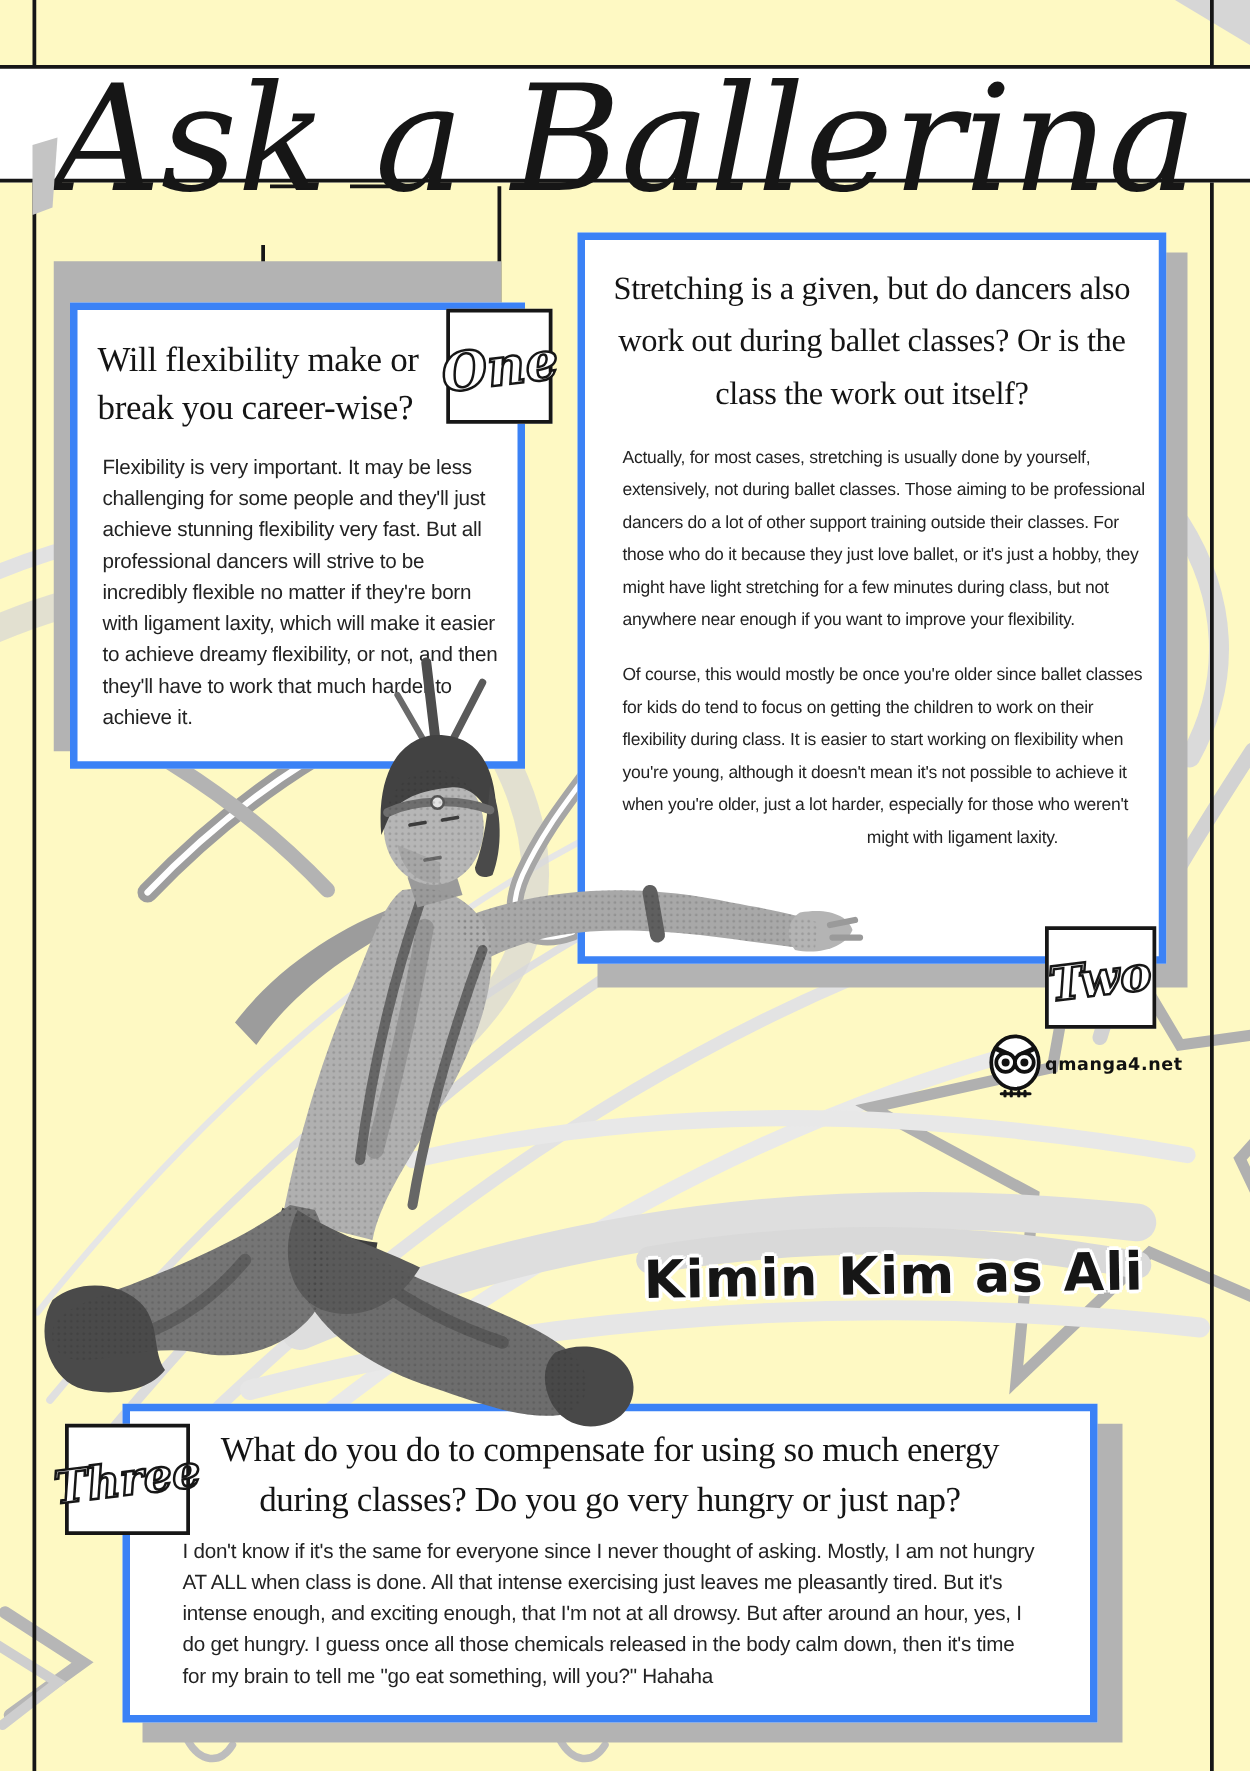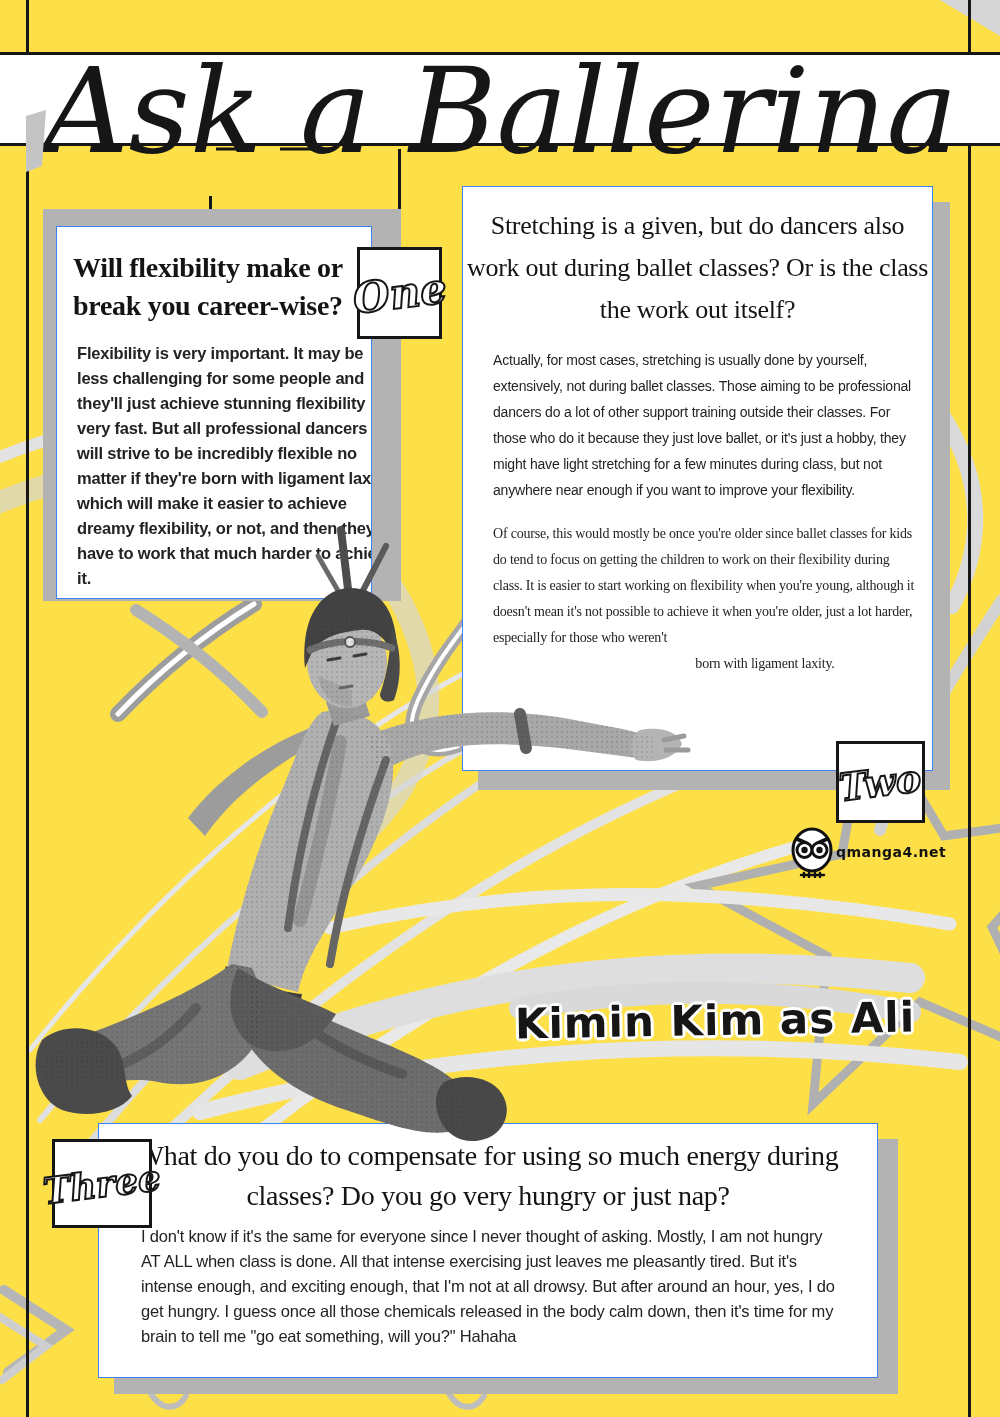--- a/index.html
+++ b/index.html
@@ -3,7 +3,7 @@
 <meta charset="utf-8">
 <style>
   html,body{margin:0;padding:0;background:#e8e8e8;}
-  .page{position:relative;width:1000px;height:1417px;background:#fde047;overflow:hidden;
+  .page{position:relative;width:1000px;height:1417px;background:#fef9c3;overflow:hidden;
         font-family:"Liberation Sans",sans-serif;color:#1c1c1c;margin:0 auto;}
   .abs{position:absolute;}
   svg{display:block;}

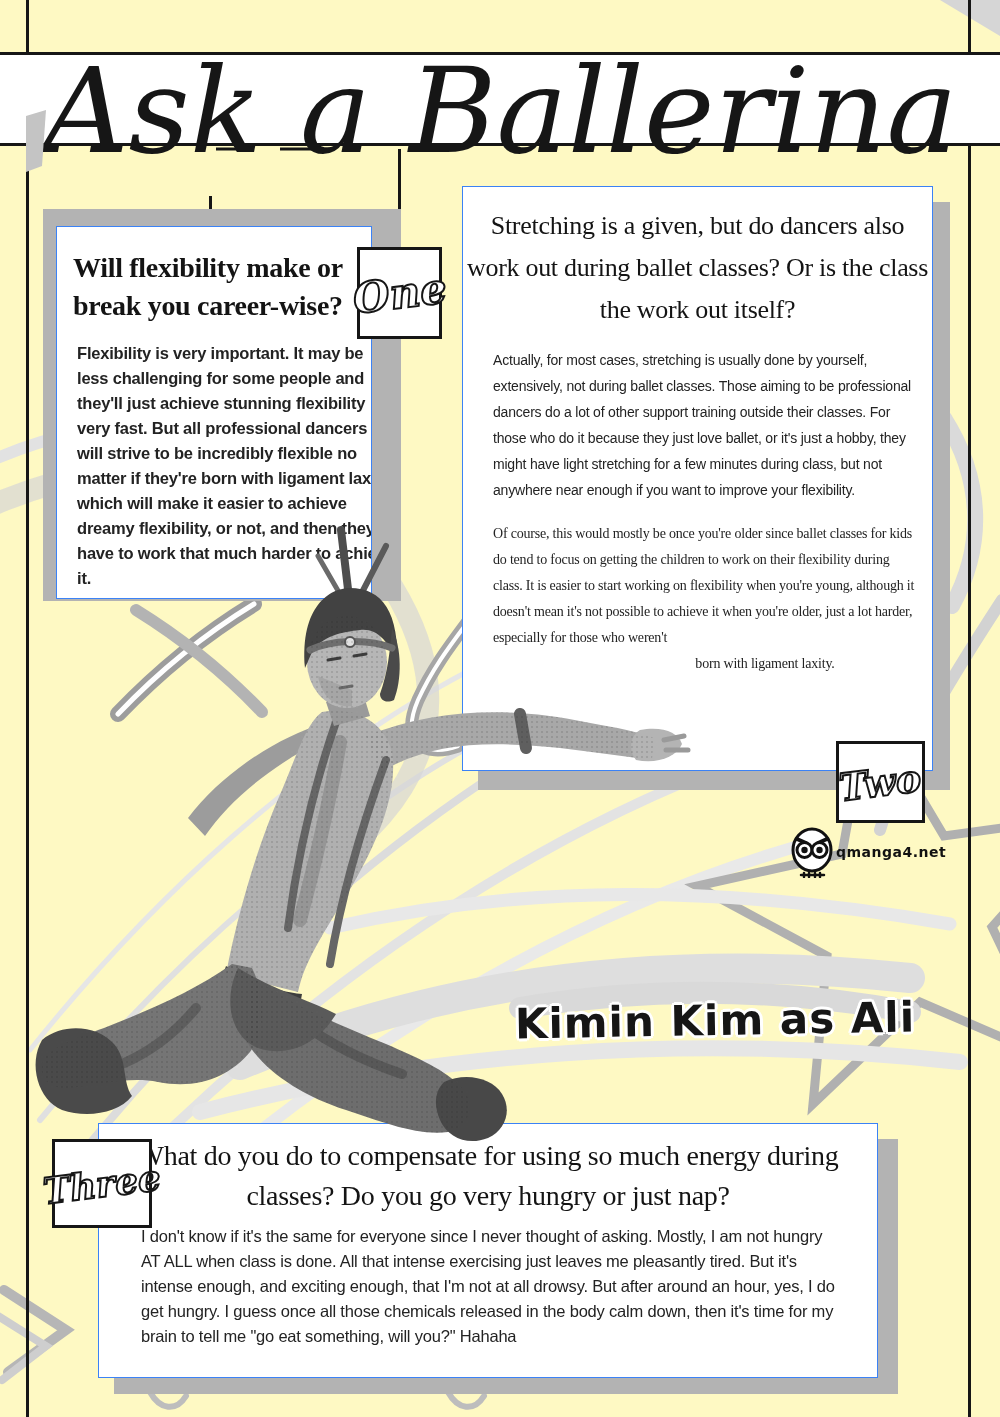--- a/index.html
+++ b/index.html
@@ -15,7 +15,7 @@
   .title-svg{left:0;top:0;z-index:4;pointer-events:none;}
   .deco-top{left:0;top:0;z-index:4;pointer-events:none;}
   .shadow{position:absolute;background:#b3b3b3;z-index:5;}
-  .qbox{position:absolute;background:#ffffff;border:1px solid #3b82f6;box-sizing:border-box;z-index:5;overflow:hidden;}
+  .qbox{position:absolute;background:#ffffff;border:6px solid #3b82f6;box-sizing:border-box;z-index:5;overflow:hidden;}
   .numbox{position:absolute;background:#ffffff;border:3px solid #161616;box-sizing:border-box;z-index:6;
           display:flex;align-items:center;justify-content:center;}
   .script{font-family:"DejaVu Serif",serif;font-style:italic;font-weight:bold;color:#ffffff;

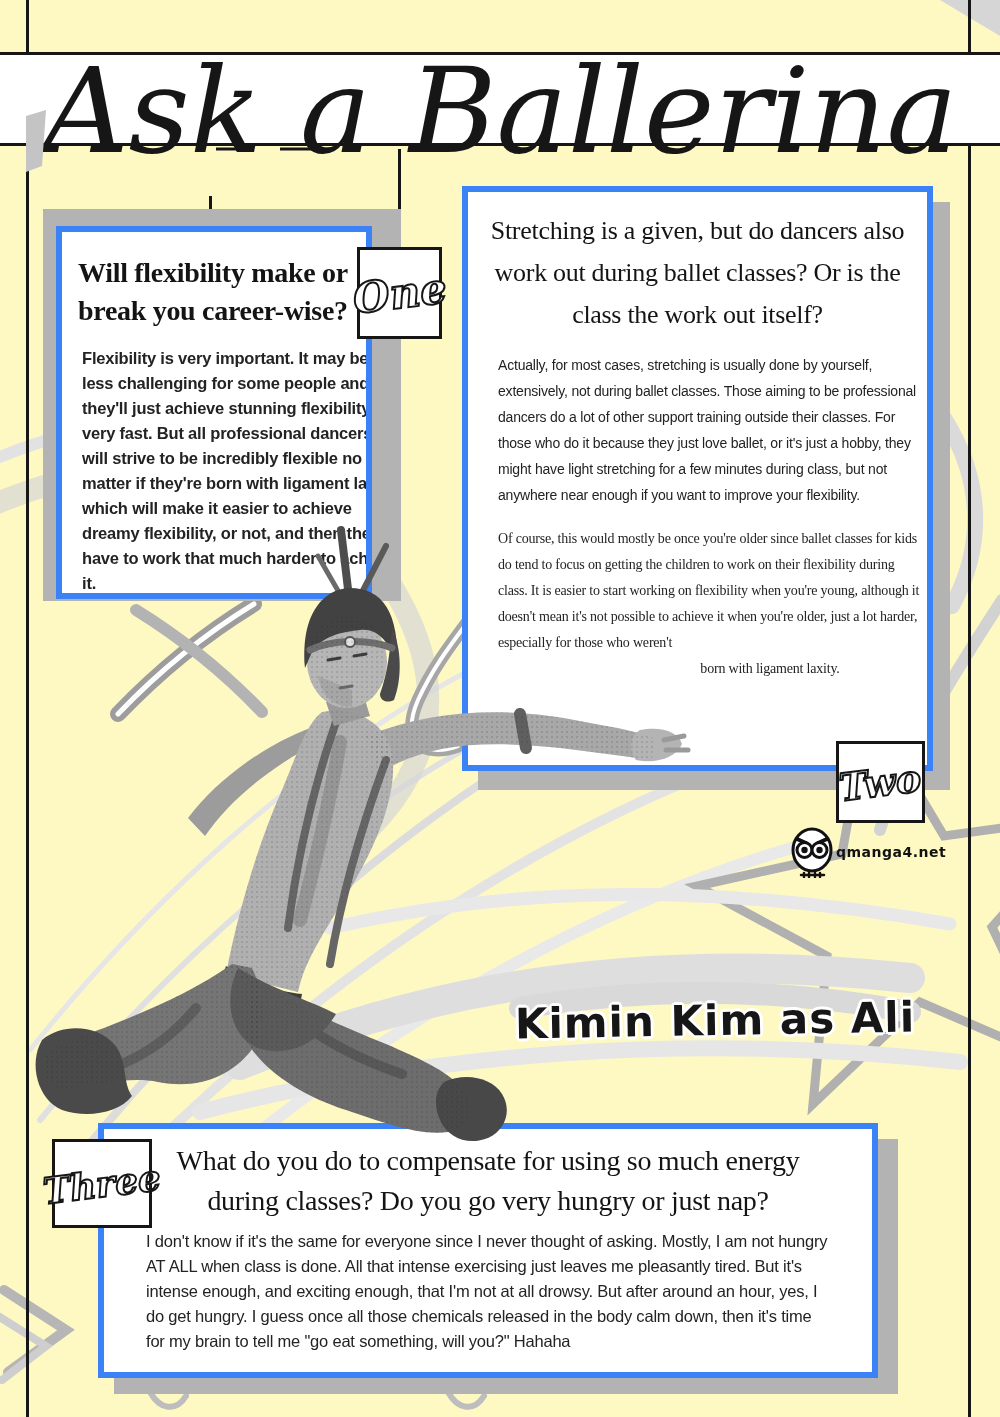--- a/index.html
+++ b/index.html
@@ -88,7 +88,7 @@
   </svg>
 
   <div class="shadow" style="left:43px;top:209px;width:358px;height:392px;"></div>
-  <div class="qbox" style="left:56px;top:226px;width:316px;height:373px;font-weight:bold;">
+  <div class="qbox" style="left:56px;top:242px;width:364px;height:373px;">
     <div class="qhead q1head">Will flexibility make or break you career-wise?</div>
     <div class="ans a1">Flexibility is very important. It may be less challenging for some people and they'll just achieve stunning flexibility very fast. But all professional dancers will strive to be incredibly flexible no matter if they're born with ligament laxity, which will make it easier to achieve dreamy flexibility, or not, and then they'll have to work that much harder to achieve it.</div>
   </div>

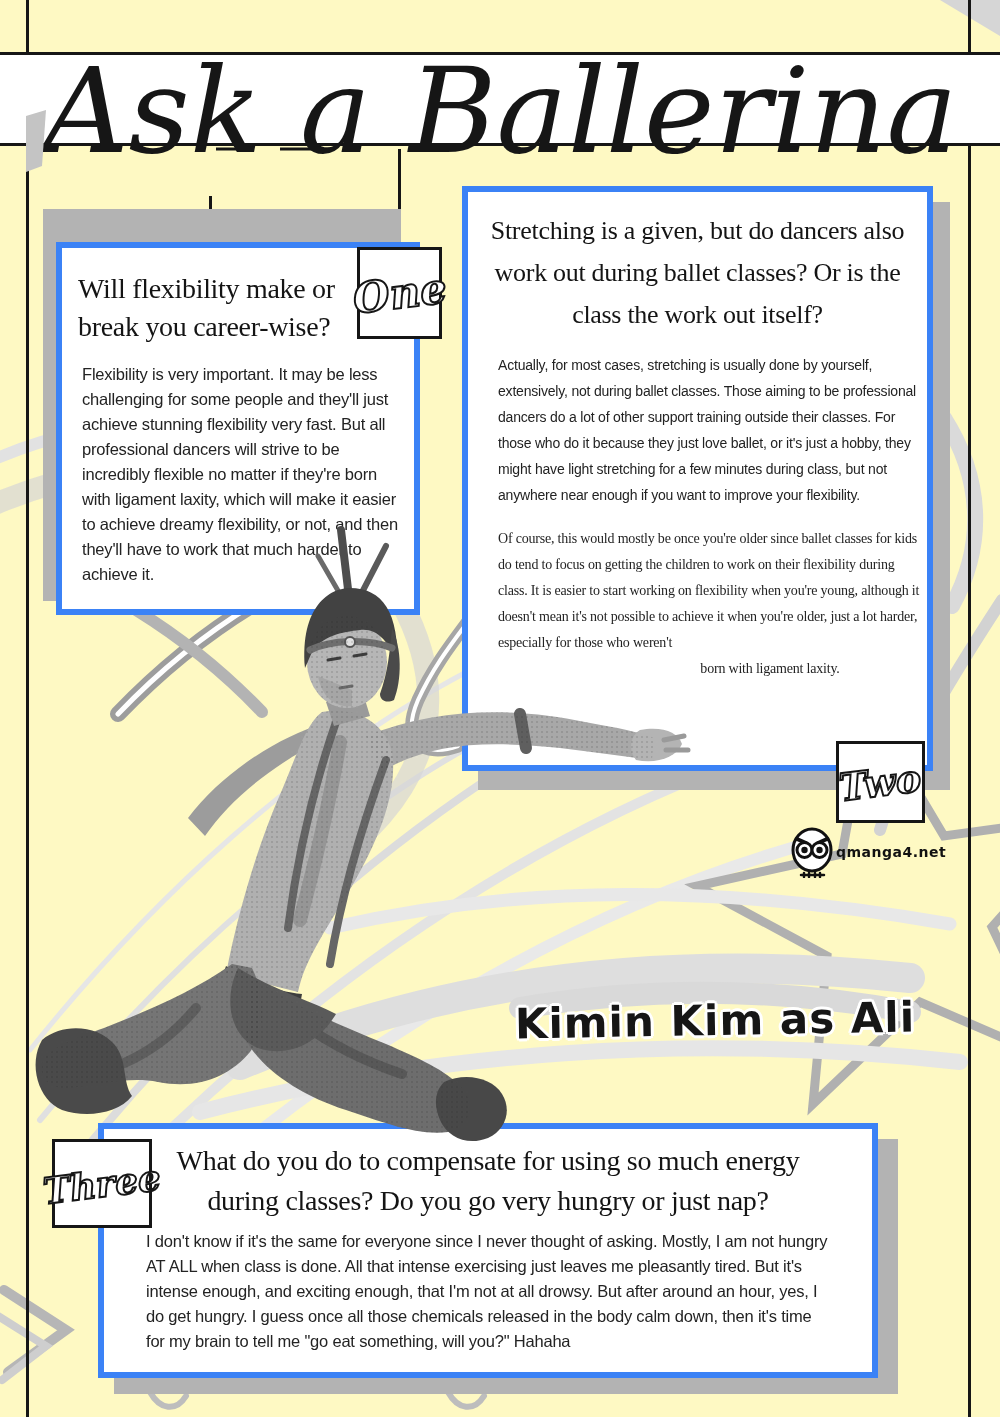--- a/index.html
+++ b/index.html
@@ -27,7 +27,7 @@
   .ans{color:#232323;letter-spacing:-0.2px;}
   .a1{font-size:16.5px;line-height:25px;width:318px;margin:16px 0 0 20px;}
   .a2{font-size:14px;line-height:26px;width:424px;margin:16px 0 0 30px;}
-  .a2 + .a2{margin-top:18px;font-family:Liberation Serif, serif;}
+  .a2 + .a2{margin-top:18px;}
   .p2end{display:block;text-align:center;margin-left:120px;}
   .a3{font-size:16.5px;line-height:25px;text-align:left;margin:8px 42px 0 42px;}
   .caption{position:absolute;left:470px;top:996px;width:490px;z-index:7;text-align:center;

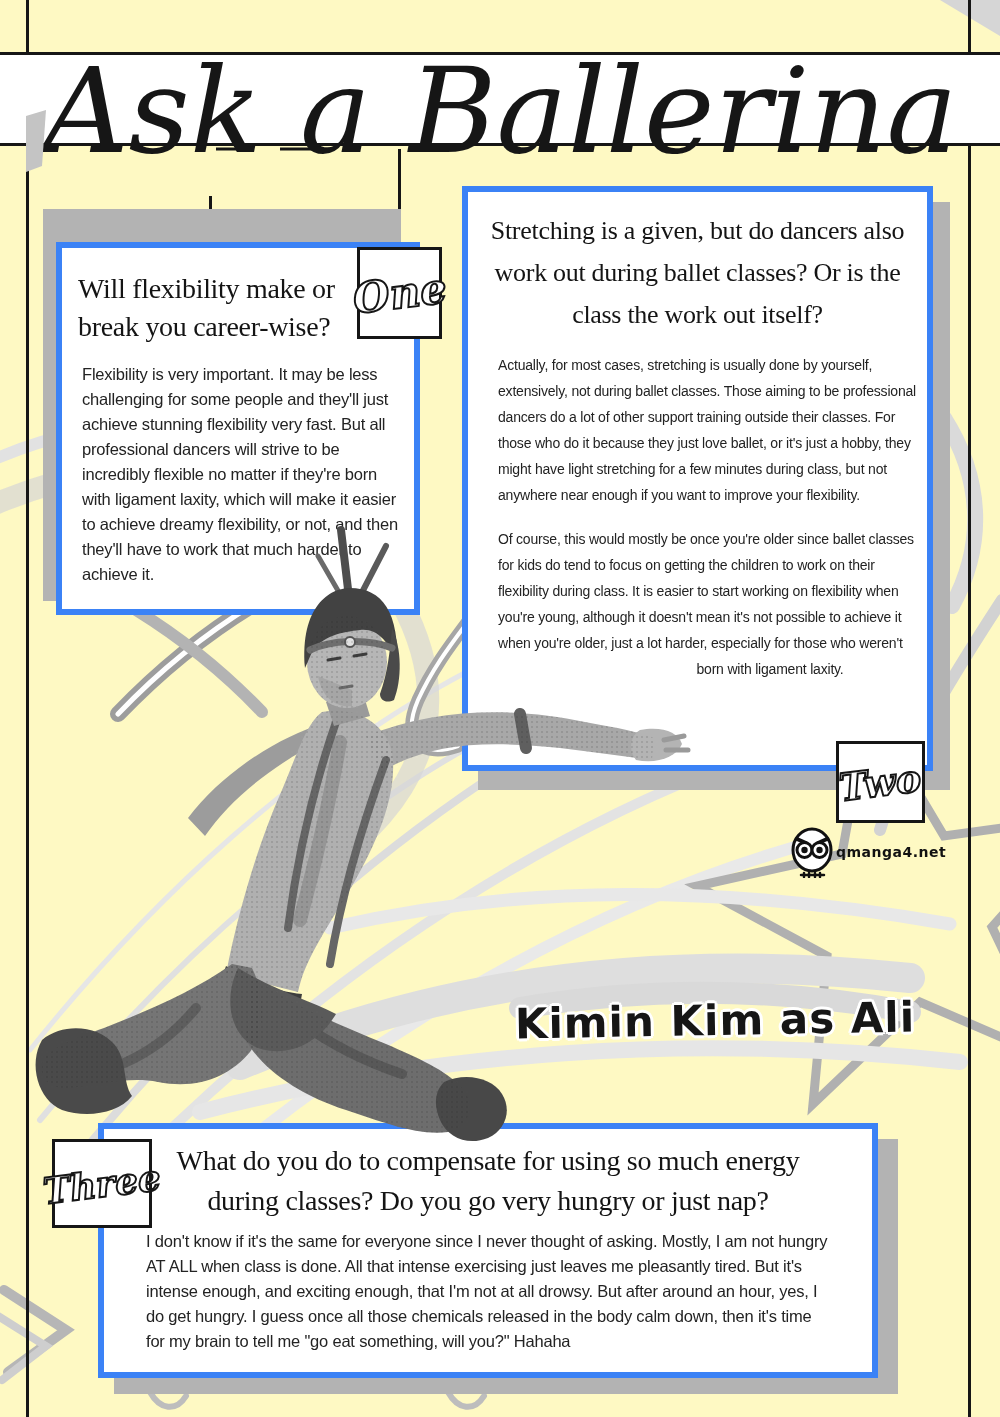--- a/index.html
+++ b/index.html
@@ -102,7 +102,7 @@
     <div class="ans a2">Actually, for most cases, stretching is usually done by yourself, extensively, not during ballet classes. Those aiming to be professional dancers do a lot of other support training outside their classes. For those who do it because they just love ballet, or it's just a hobby, they might have light stretching for a few minutes during class, but not anywhere near enough if you want to improve your flexibility.</div>
     <div class="ans a2">
       <span>Of course, this would mostly be once you're older since ballet classes for kids do tend to focus on getting the children to work on their flexibility during class. It is easier to start working on flexibility when you're young, although it doesn't mean it's not possible to achieve it when you're older, just a lot harder, especially for those who weren't</span>
-      <span class="p2end">born with ligament laxity.</span>
+      <span class="p2end">might with ligament laxity.</span>
     </div>
   </div>
   <div class="numbox" style="left:836px;top:741px;width:89px;height:82px;">

